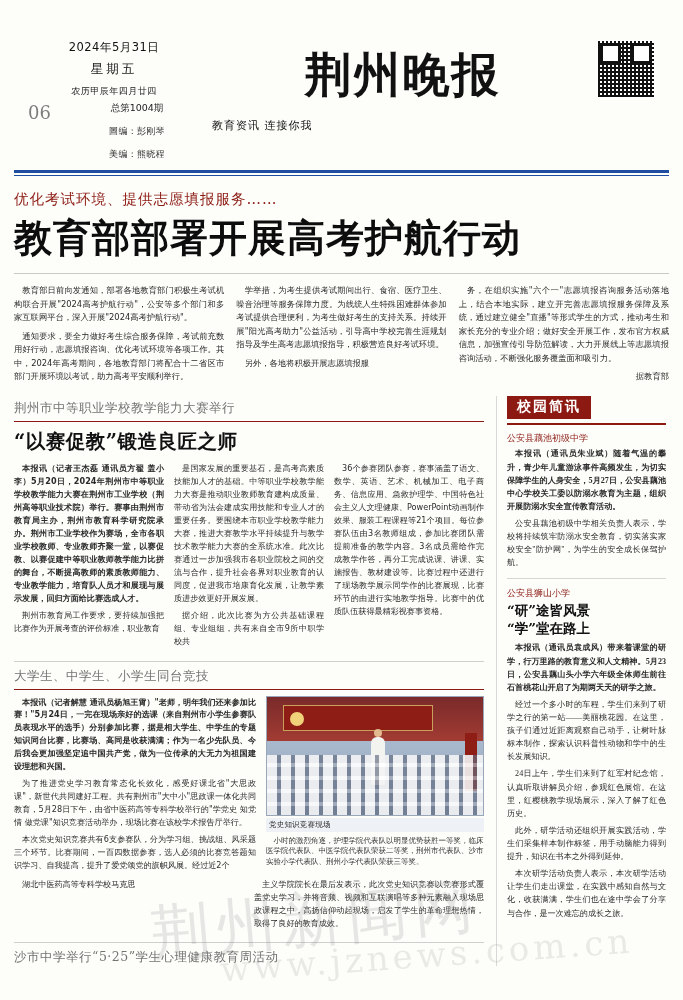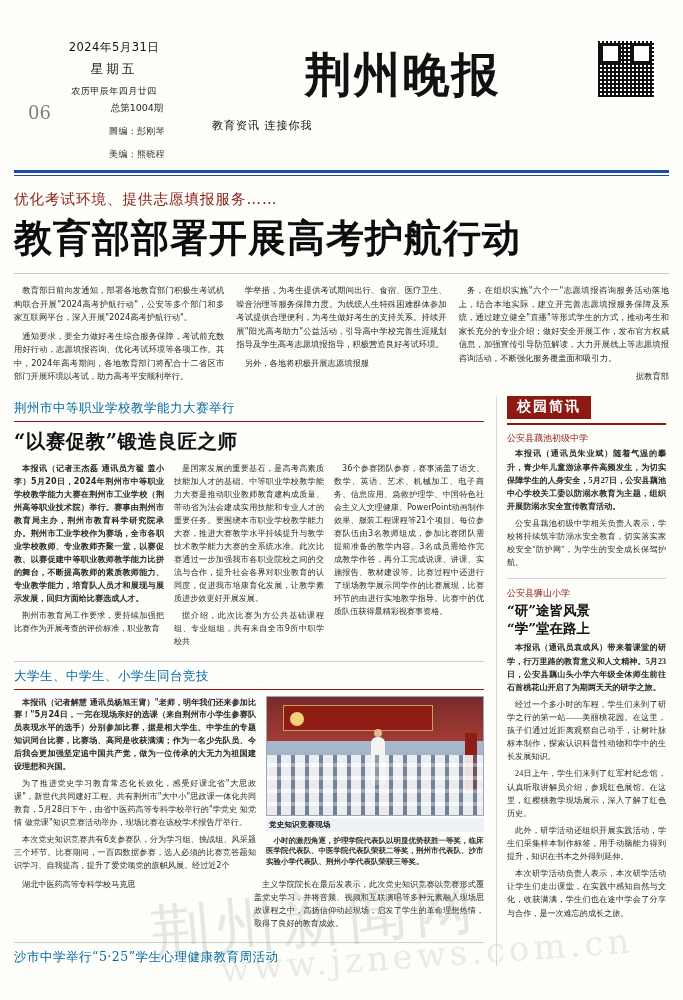--- a/index.html
+++ b/index.html
@@ -98,7 +98,7 @@
 
   .sec-title {
     font-family:"DejaVu Serif", serif;
-    color:#0369a1;
+    color:#737373;
     font-size:12.5px;
     margin-top:4px;
     letter-spacing:0.5px;

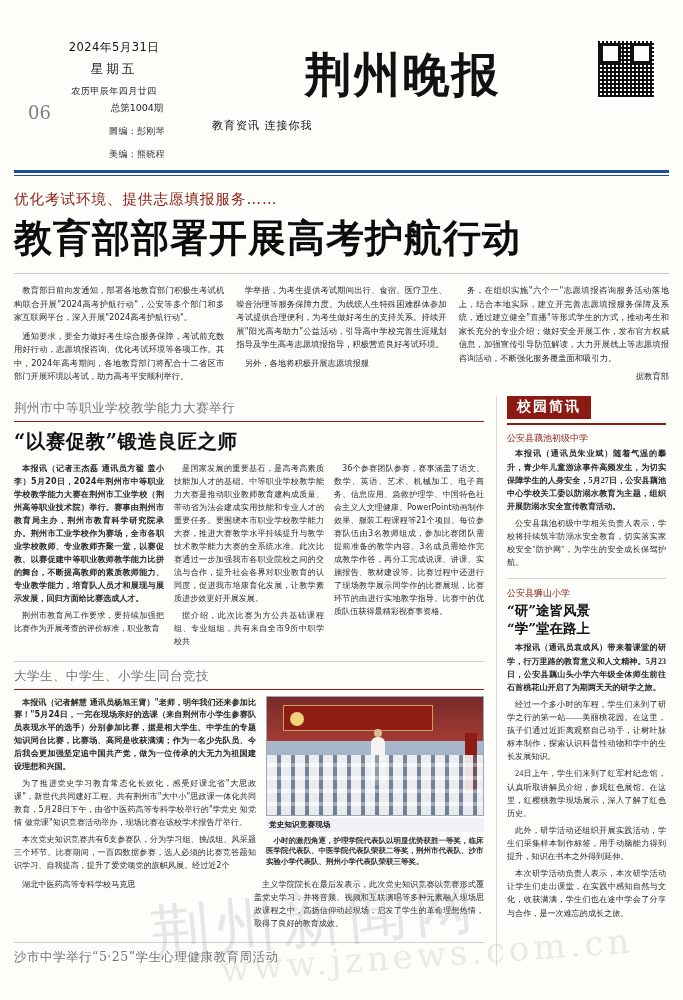--- a/index.html
+++ b/index.html
@@ -122,7 +122,7 @@
   .thin-sep { height:1px; background:#cfcfcf; margin:9px 0 6px; }
 
   
-  .photo-wrap { width:218px;font-weight:bold; }
+  .photo-wrap { width:218px; }
   .photo {
     width:218px; height:120px;
     background:linear-gradient(#b8c6d8,#8fa2bb);

